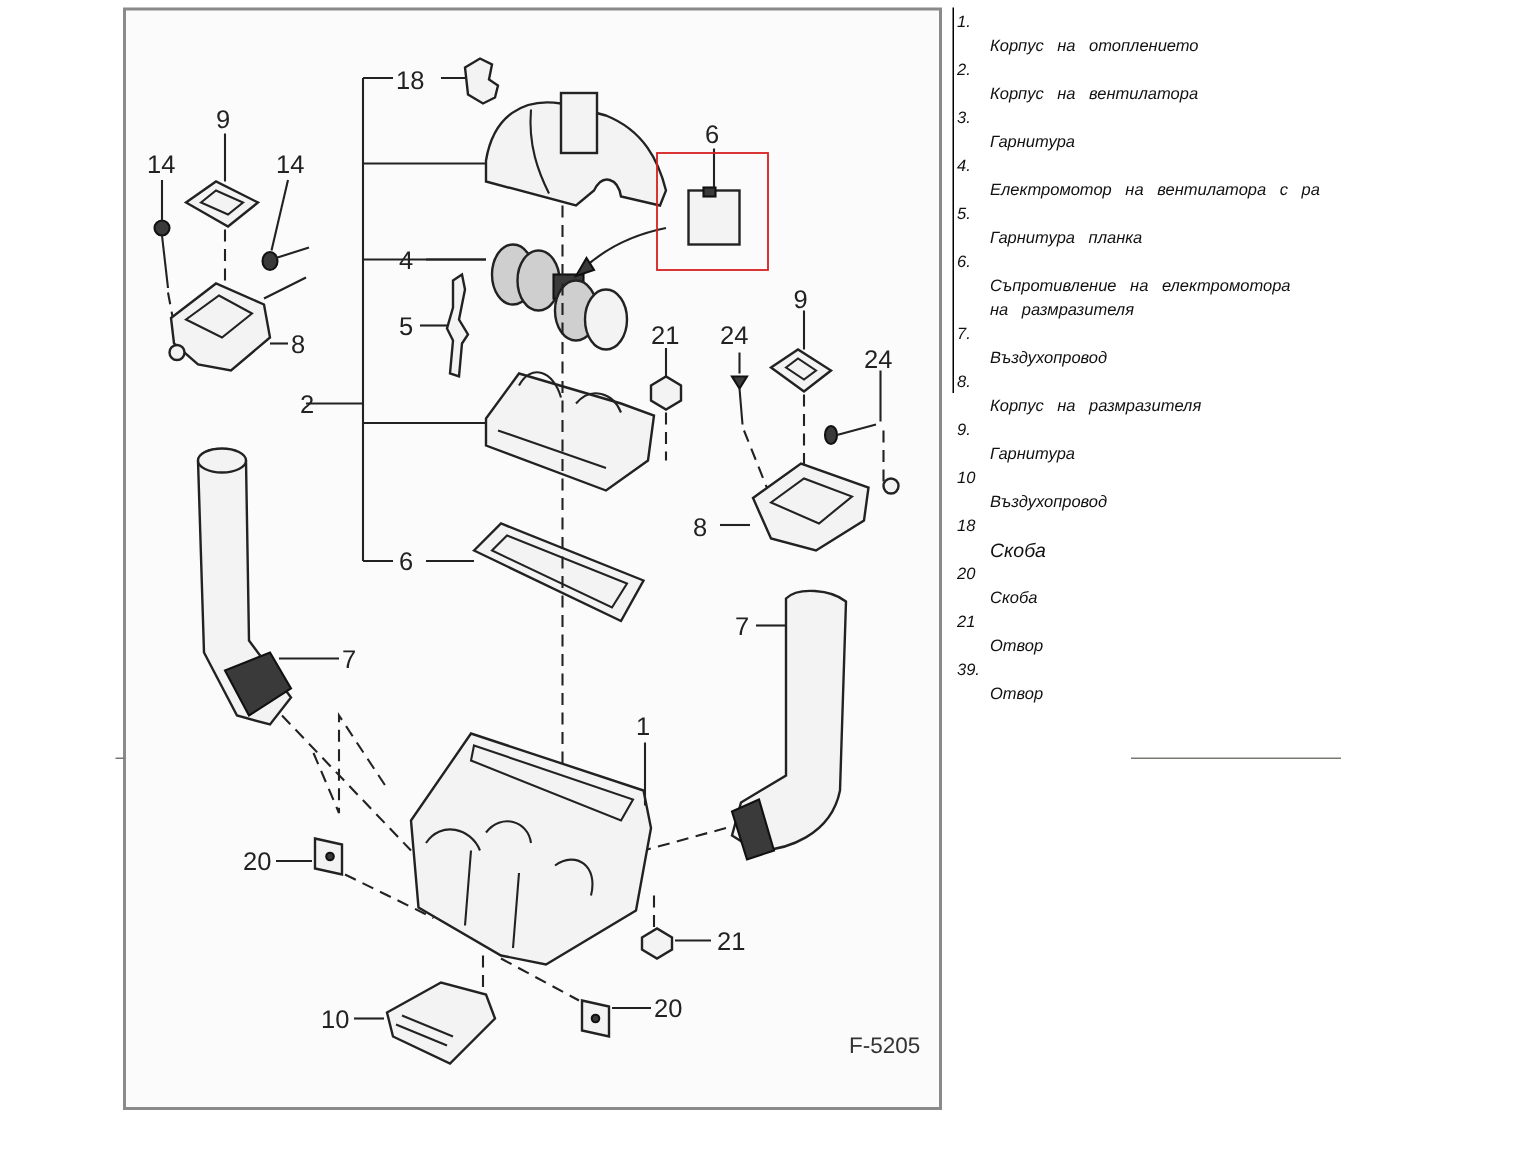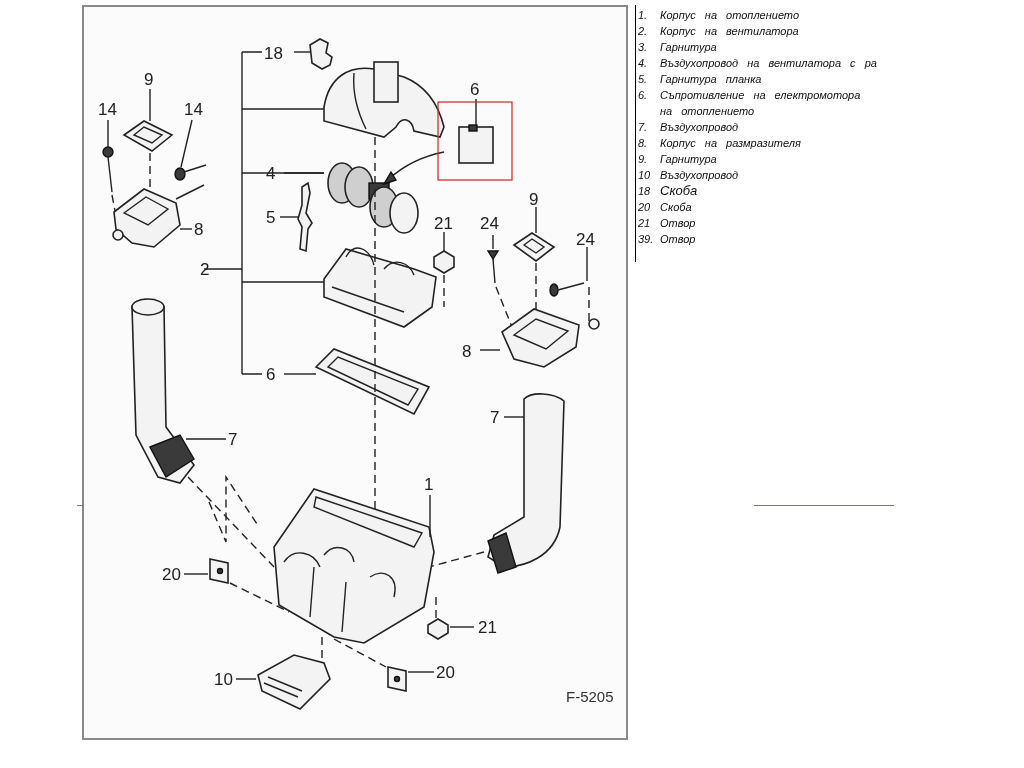--- a/index.html
+++ b/index.html
@@ -17,7 +17,7 @@
   #legend { position: absolute; left: 638px; top: 7px; width: 256px; overflow: hidden; font-style: italic; font-size: 11px; color: #111; line-height: 16px; }
   .leg-row { display: flex; white-space: nowrap; }
   .leg-num { width: 22px; flex: none; }
-  .leg-text { flex: 1; word-spacing: 6px; }
+  .leg-text { flex: 1; word-spacing: 6px; margin-top: 16px; }
   .leg-cont { padding-left: 22px; word-spacing: 6px; white-space: nowrap; }
   .leg-row.big .leg-text { font-size: 13px; }
   #right-rule { position: absolute; left: 754px; top: 505px; width: 140px; height: 1px; background: #7a7a70; }

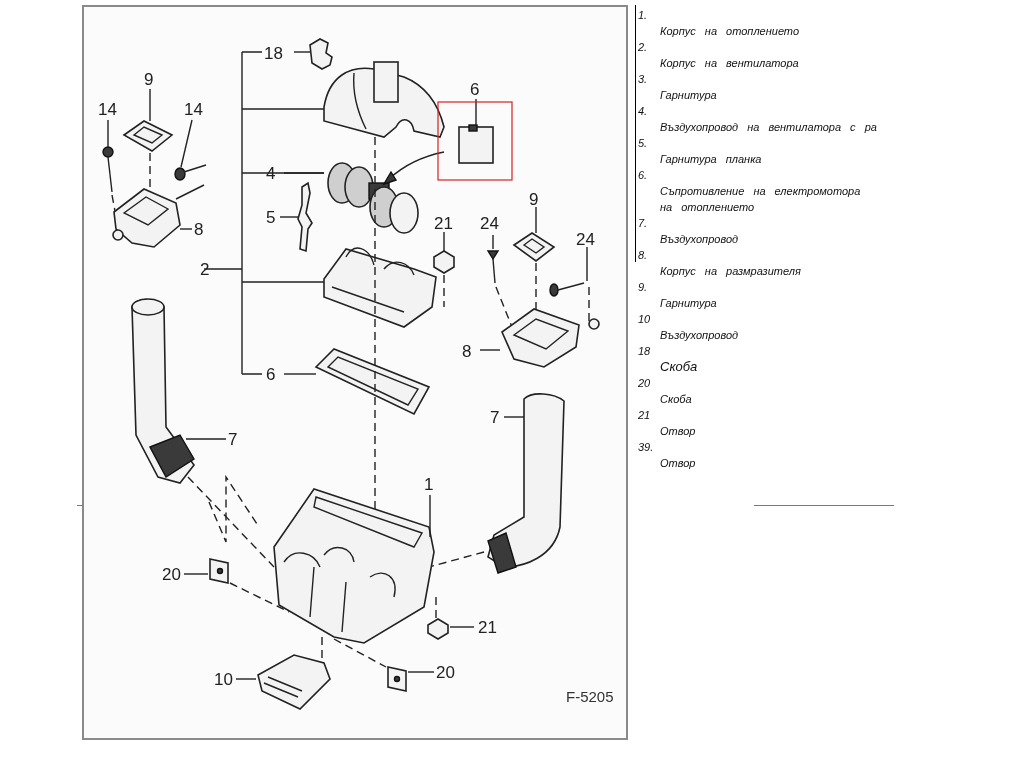--- a/index.html
+++ b/index.html
@@ -238,7 +238,7 @@
     </div>
   <div class="leg-row">
       <span class="leg-num">4.</span>
-      <span class="leg-text">Въздухопровод на вентилатора с ра</span>
+      <span class="leg-text">Електромотор на вентилатора с ра</span>
     </div>
   <div class="leg-row">
       <span class="leg-num">5.</span>

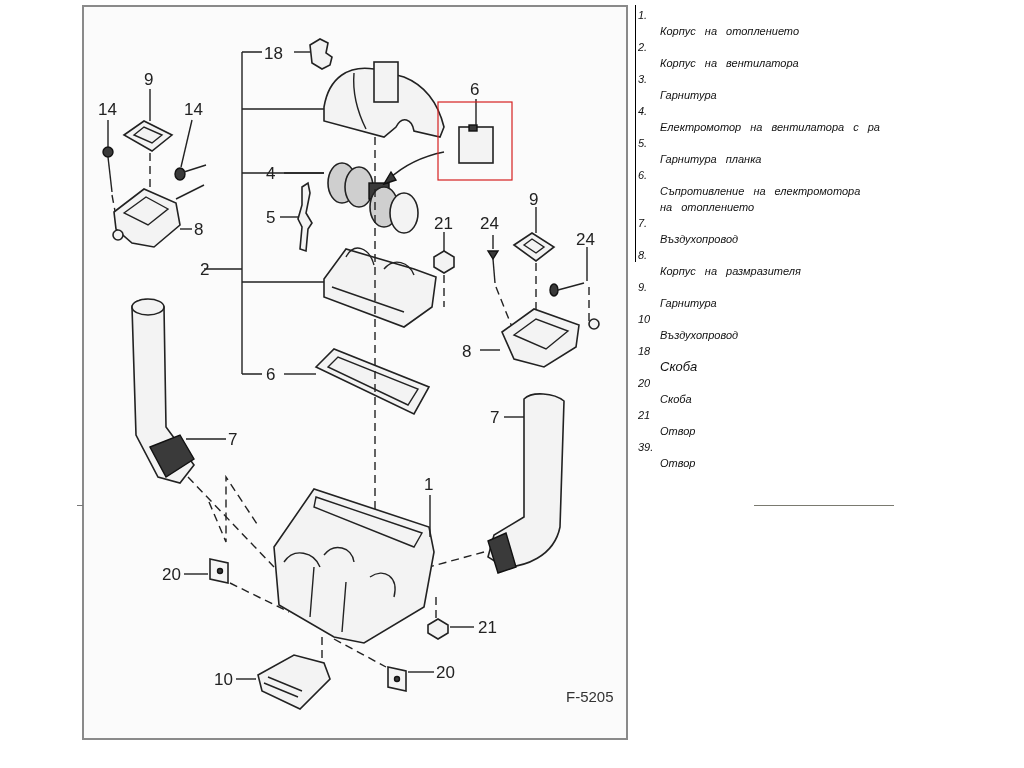--- a/index.html
+++ b/index.html
@@ -248,7 +248,7 @@
       <span class="leg-num">6.</span>
       <span class="leg-text">Съпротивление на електромотора</span>
     </div>
-  <div class="leg-cont">на отоплението</div>
+  <div class="leg-cont">на размразителя</div>
   <div class="leg-row">
       <span class="leg-num">7.</span>
       <span class="leg-text">Въздухопровод</span>

